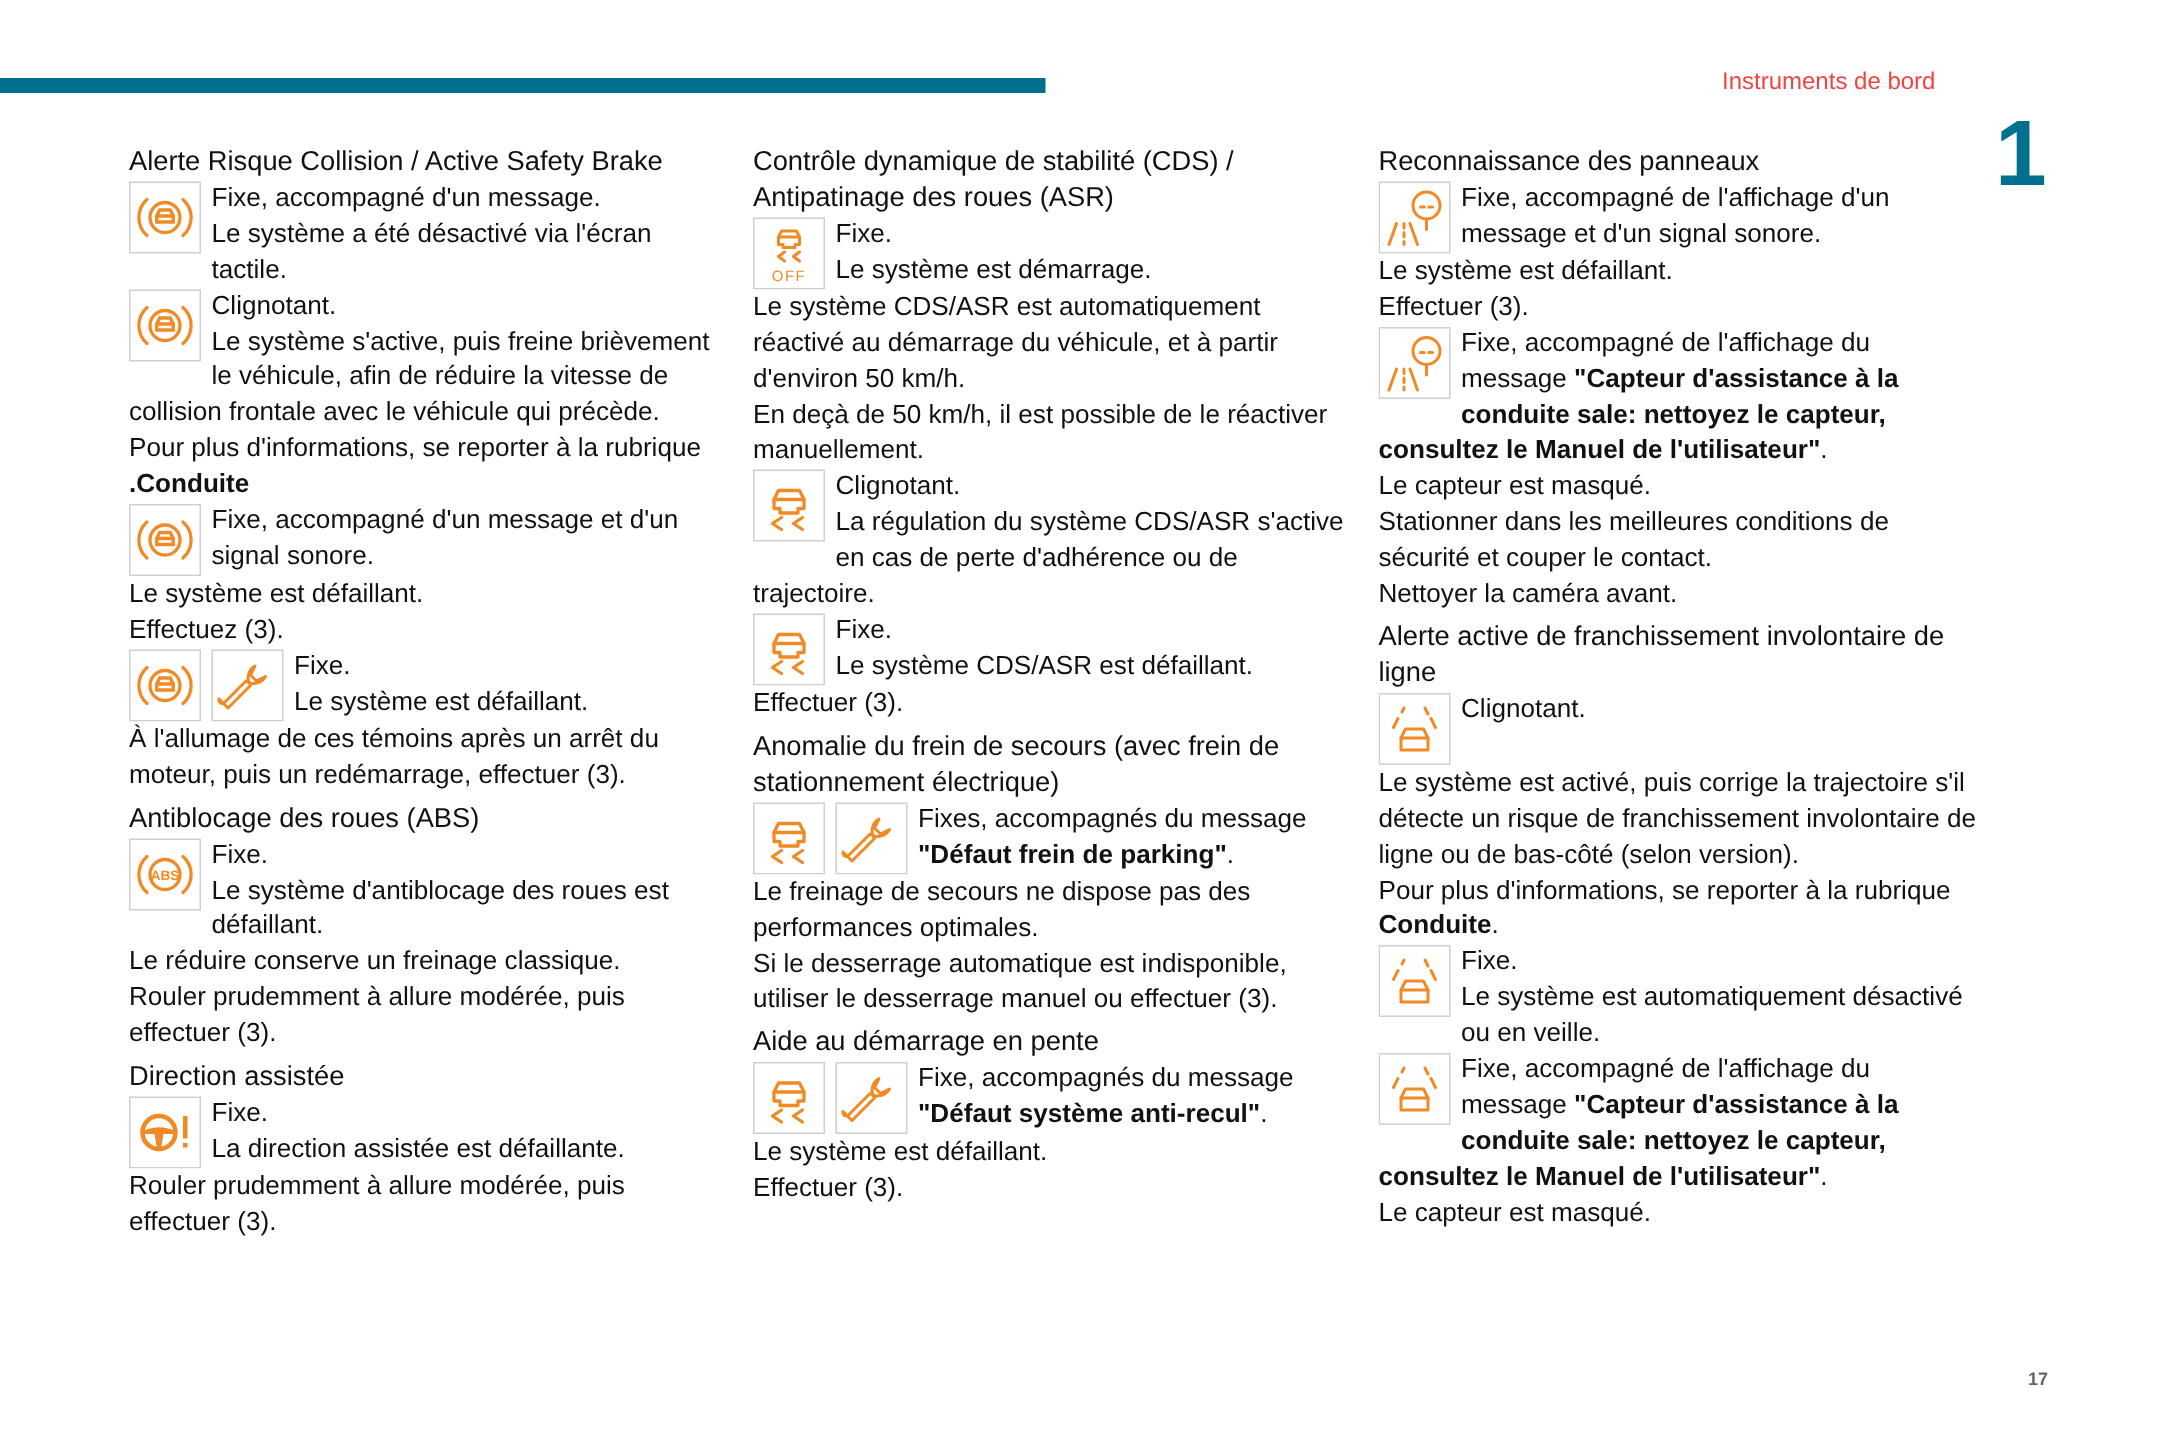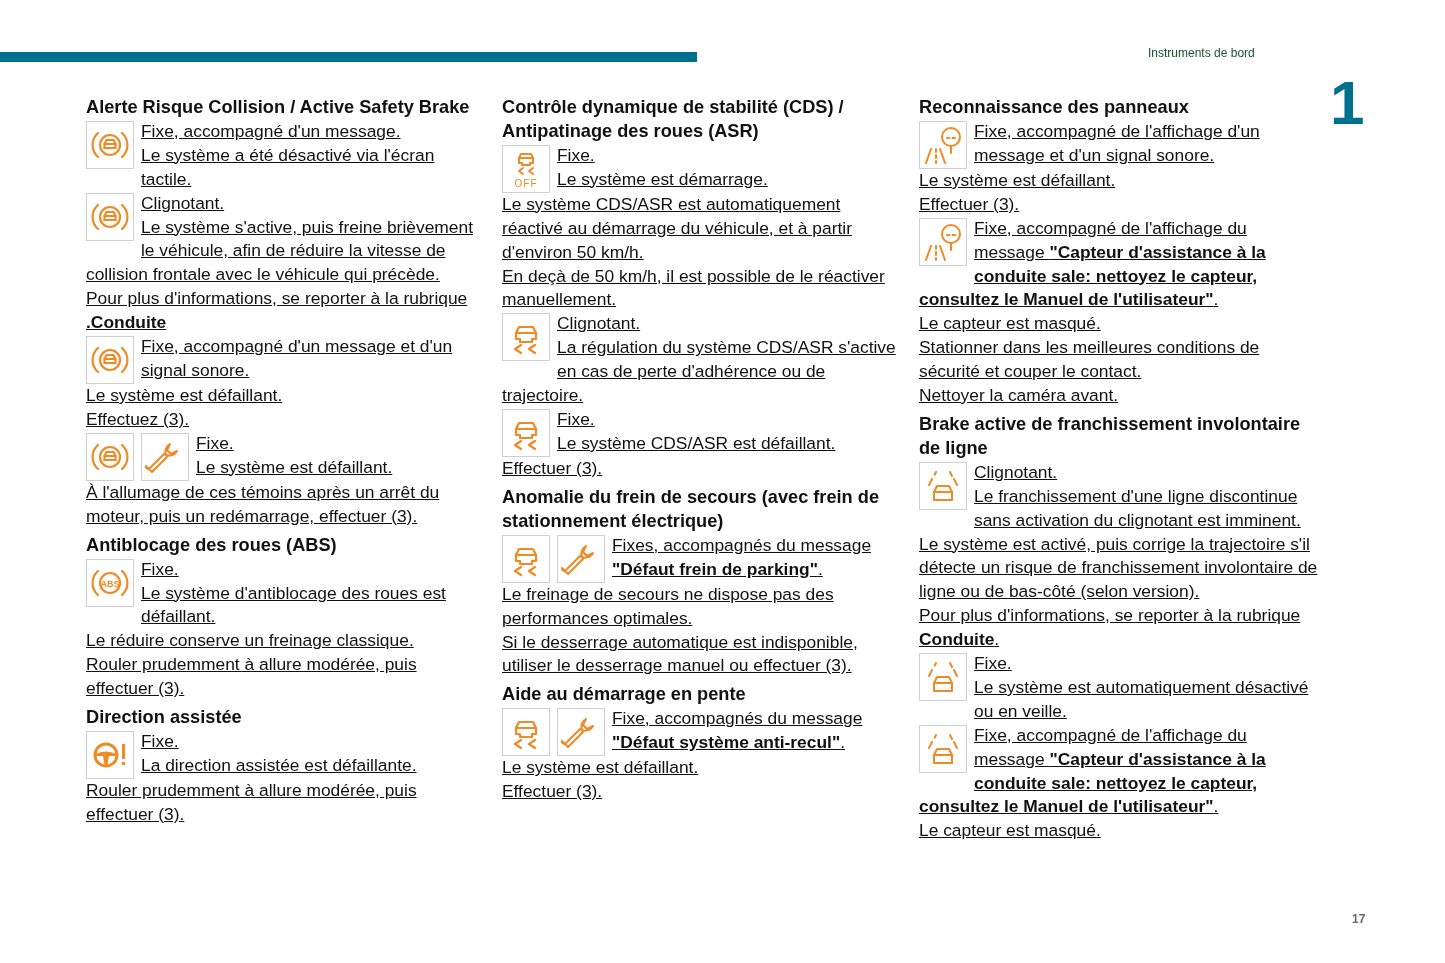--- a/index.html
+++ b/index.html
@@ -6,7 +6,7 @@
   html, body { width: 1445px; height: 963px; background: #ffffff; overflow: hidden; }
   body { position: relative; font-family: "Liberation Sans", sans-serif; color: #111; }
   .top-bar { position: absolute; left: 0; top: 52px; width: 697px; height: 10px; background: #00708f; }
-  .header-title { position: absolute; left: 1148px; top: 46px; font-size: 12px; color: #14532d; }
+  .header-title { position: absolute; left: 1148px; top: 46px; font-size: 16px; color: #ef4444; }
   .chapter-num { position: absolute; left: 1330px; top: 72px; font-size: 62px; font-weight: bold; color: #00708f; line-height: 1; }
   .page-num { position: absolute; left: 1352px; top: 912px; font-size: 12px; font-weight: bold; color: #666; }
   .col { position: absolute; top: 96px; width: 400px; font-size: 17.4px; line-height: 23.9px; }

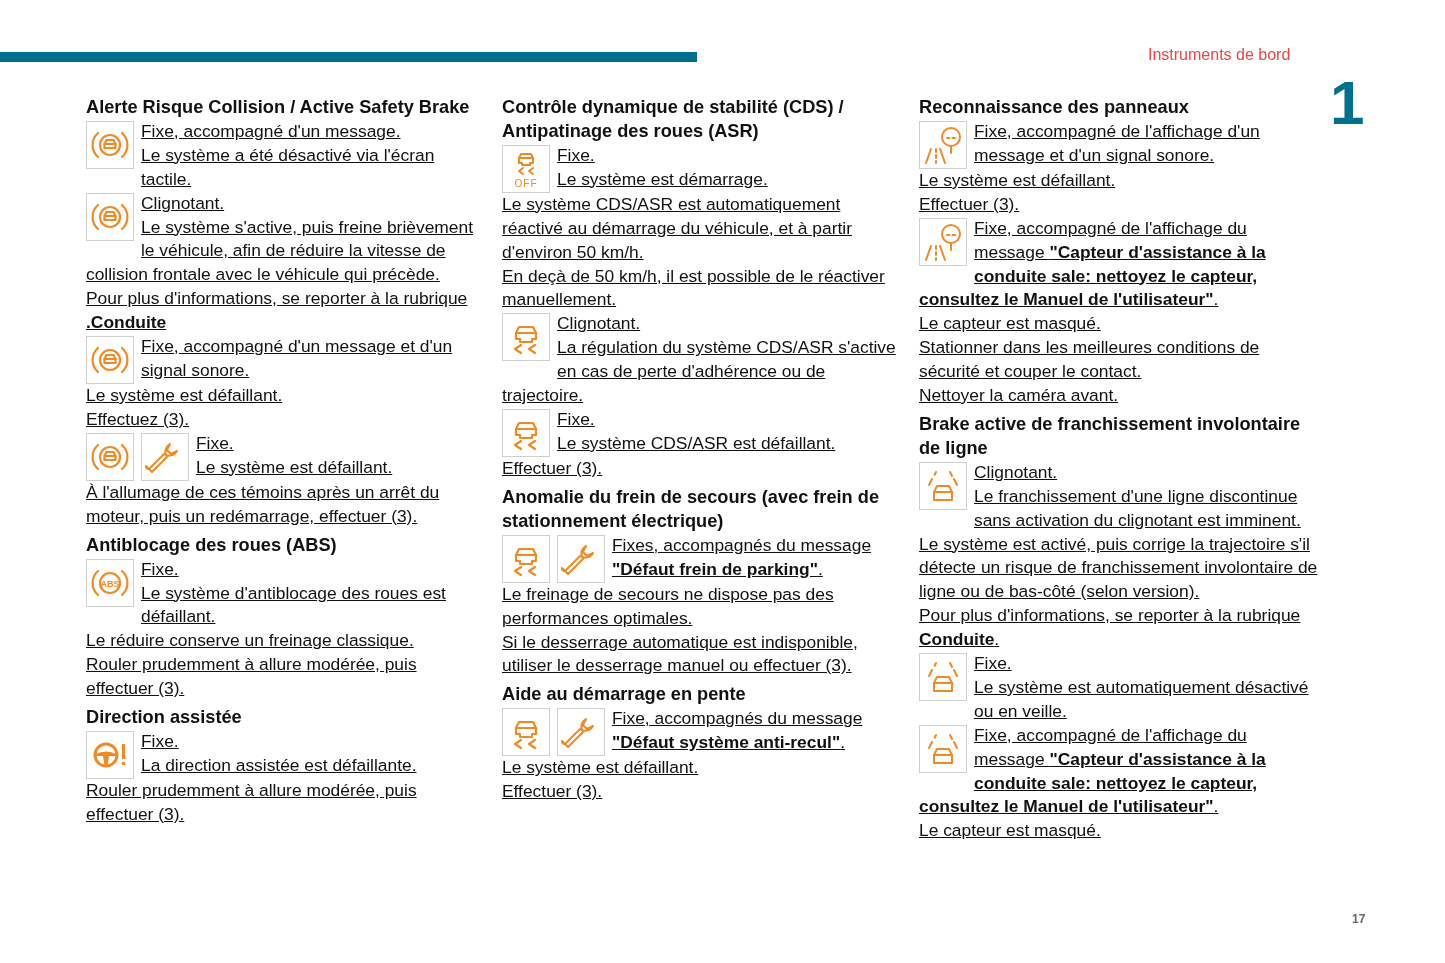--- a/index.html
+++ b/index.html
@@ -13,7 +13,7 @@
   .col1 { left: 86px; }
   .col2 { left: 502px; }
   .col3 { left: 919px; }
-  .sec-title { font-weight: bold; font-size: 18.2px; line-height: 23.9px; margin-top: 5px; }
+  .sec-title { font-weight: normal; font-size: 18.2px; line-height: 23.9px; margin-top: 5px; }
   .sec-title.first { margin-top: 0; }
   .p { display: block; text-decoration: underline; }
   .item { overflow: hidden; }

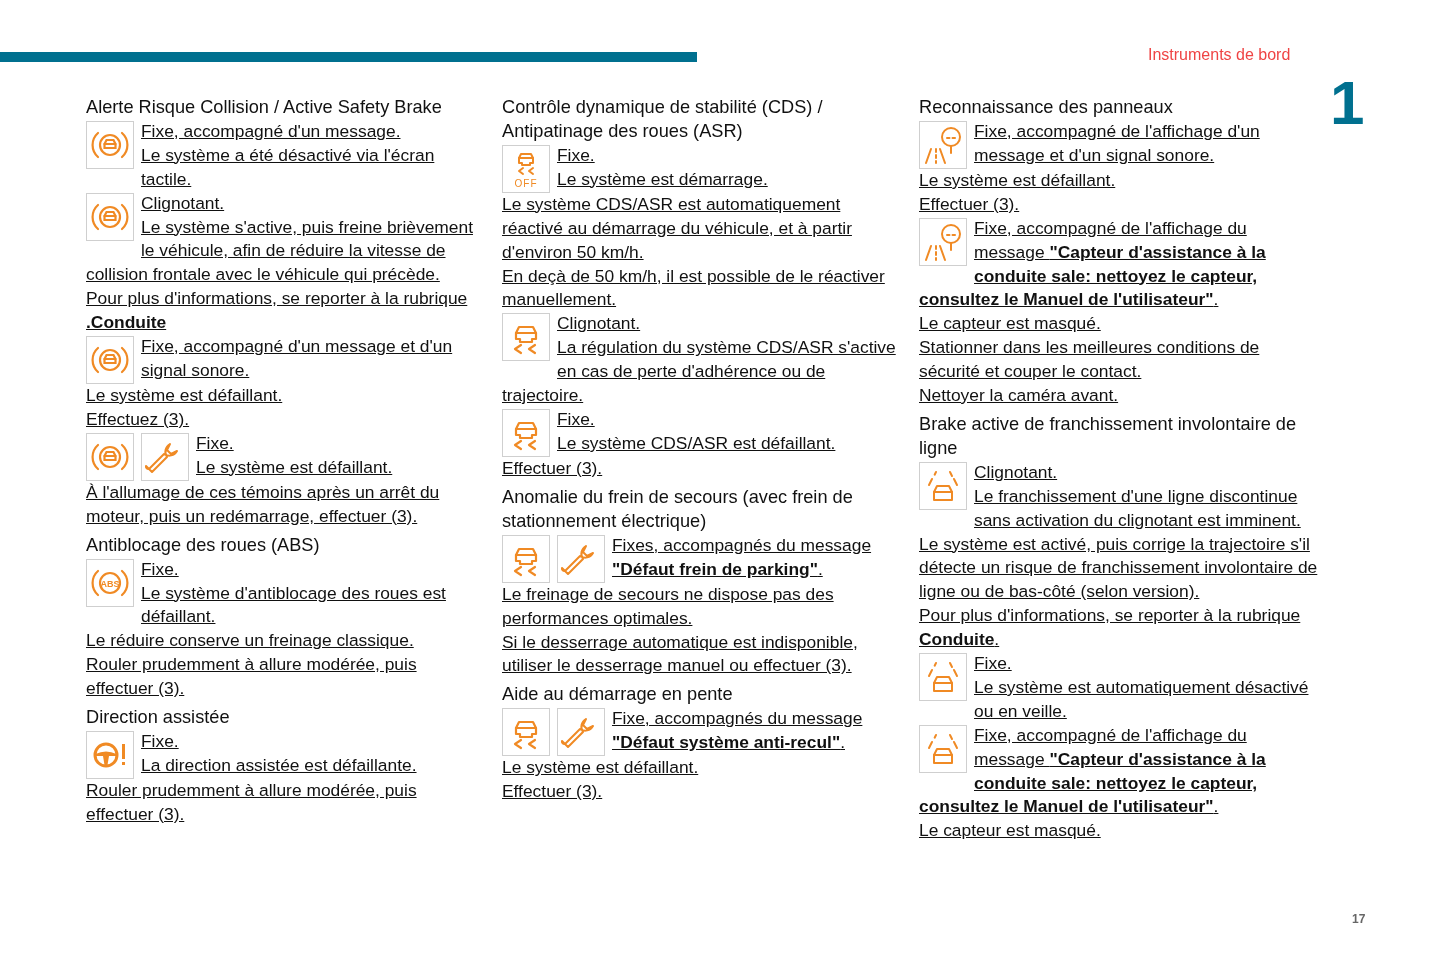--- a/index.html
+++ b/index.html
@@ -15,7 +15,7 @@
   .col3 { left: 919px; }
   .sec-title { font-weight: normal; font-size: 18.2px; line-height: 23.9px; margin-top: 5px; }
   .sec-title.first { margin-top: 0; }
-  .p { display: block; text-decoration: underline; }
+  .p { display: block; }
   .item { overflow: hidden; }
   .icons { float: left; display: flex; gap: 7px; margin-right: 7px; margin-top: 1px; }
   .ic { width: 48px; height: 48px; border: 1px solid #cfcfcf; background: #fff; display: flex; align-items: center; justify-content: center; }

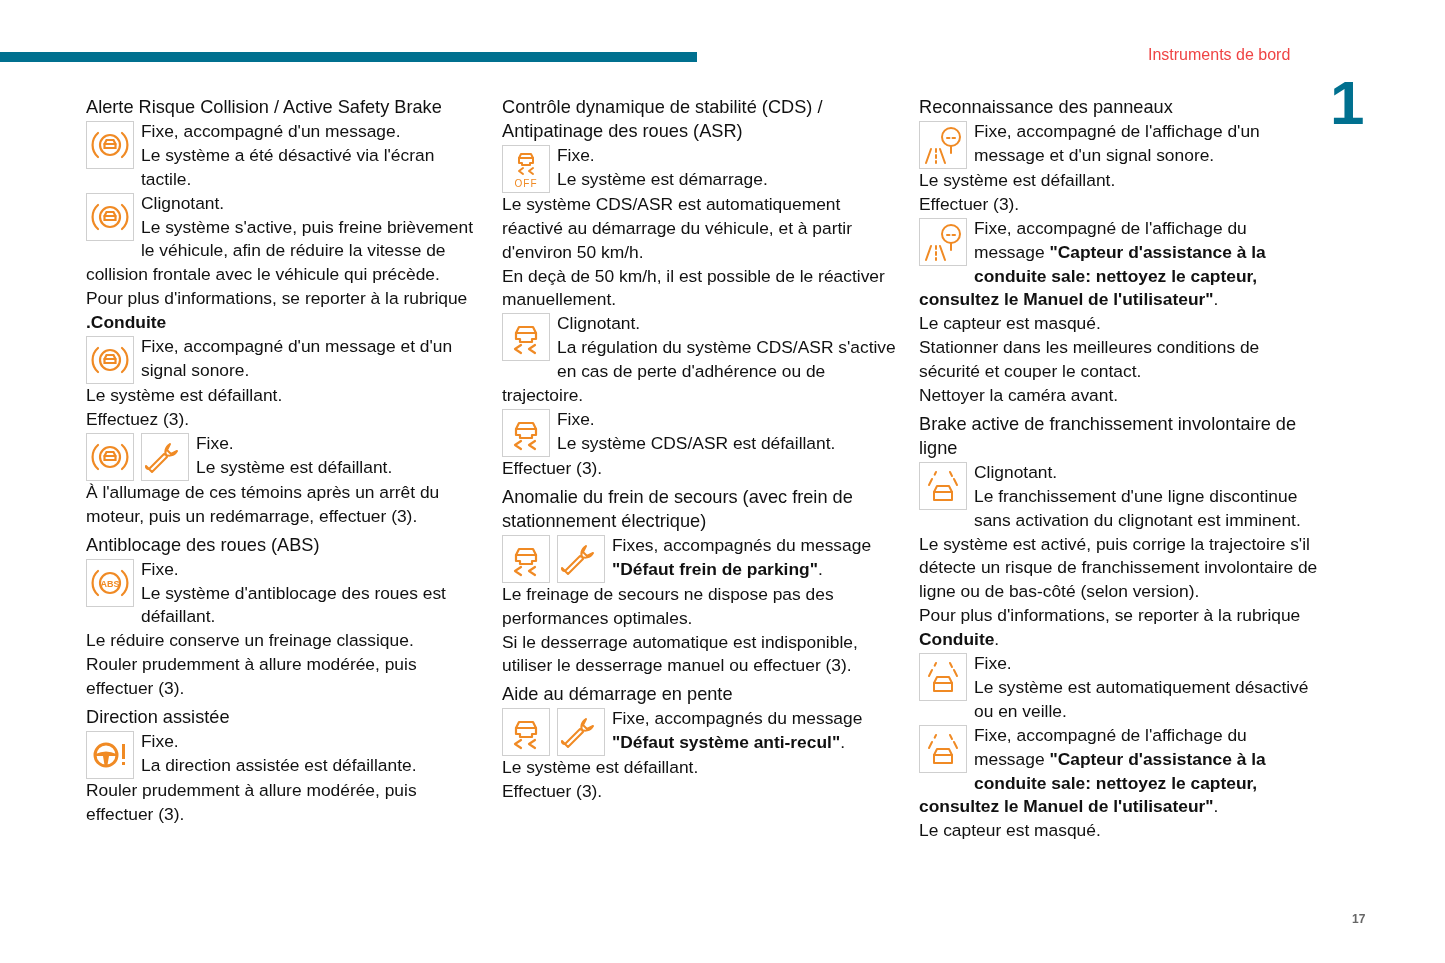--- a/index.html
+++ b/index.html
@@ -283,7 +283,7 @@
   <div class="p">Stationner dans les meilleures conditions de sécurité et couper le contact.</div>
   <div class="p">Nettoyer la caméra avant.</div>
 
-  <div class="sec-title">Brake active de franchissement involontaire de ligne</div>
+  <div class="sec-title">Alerte active de franchissement involontaire de ligne</div>
   <div class="item">
     <div class="icons">
         <div class="ic">

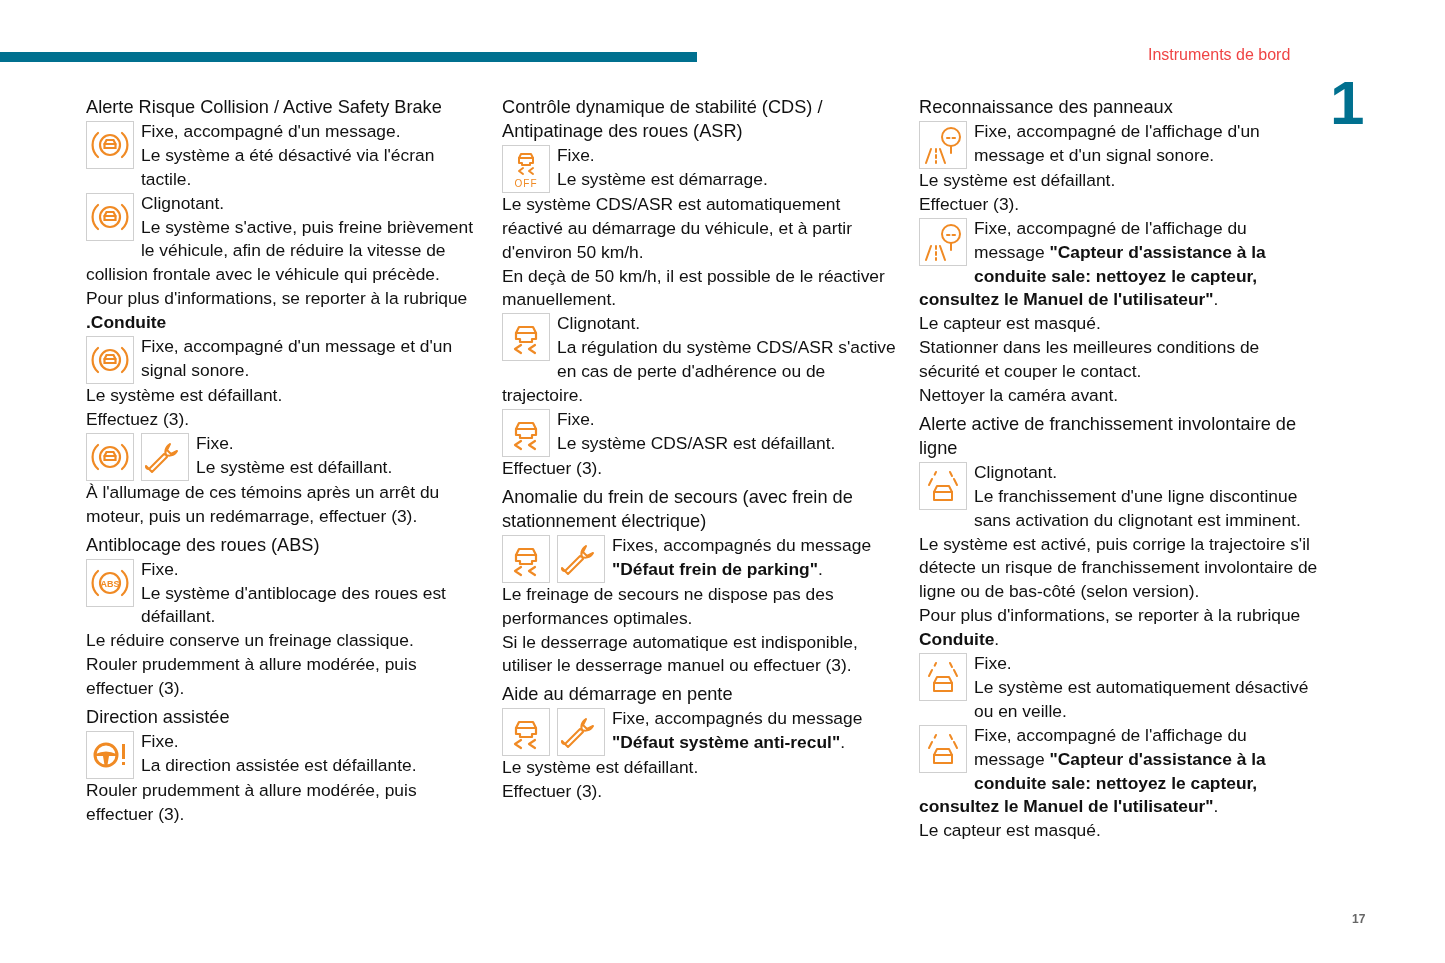--- a/index.html
+++ b/index.html
@@ -293,7 +293,6 @@
         </div>
       </div>
     <span class="p">Clignotant.</span>
-    <span class="p">Le franchissement d'une ligne discontinue sans activation du clignotant est imminent.</span>
   </div>
   <div class="p">Le système est activé, puis corrige la trajectoire s'il détecte un risque de franchissement involontaire de ligne ou de bas-côté (selon version).</div>
   <div class="p"><span>Pour plus d'informations, se reporter à la rubrique </span><b>Conduite</b><span>.</span></div>

